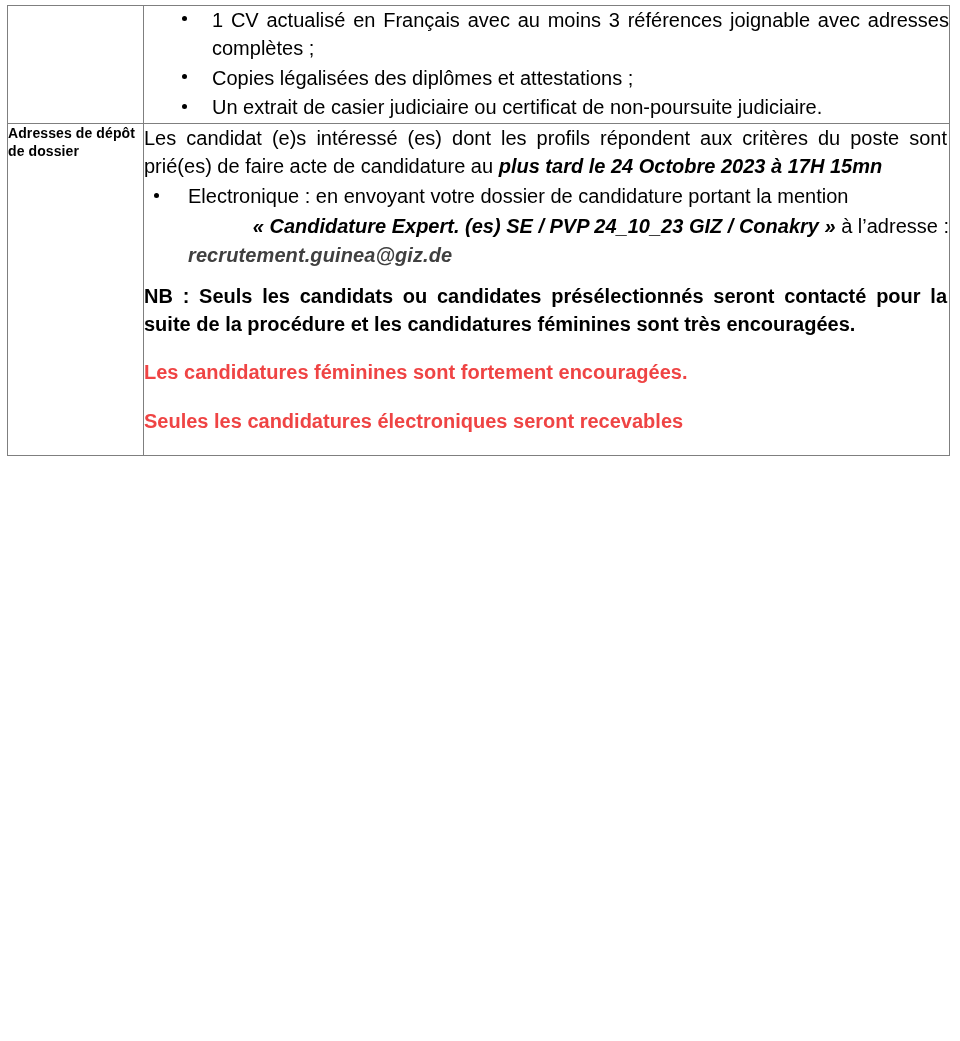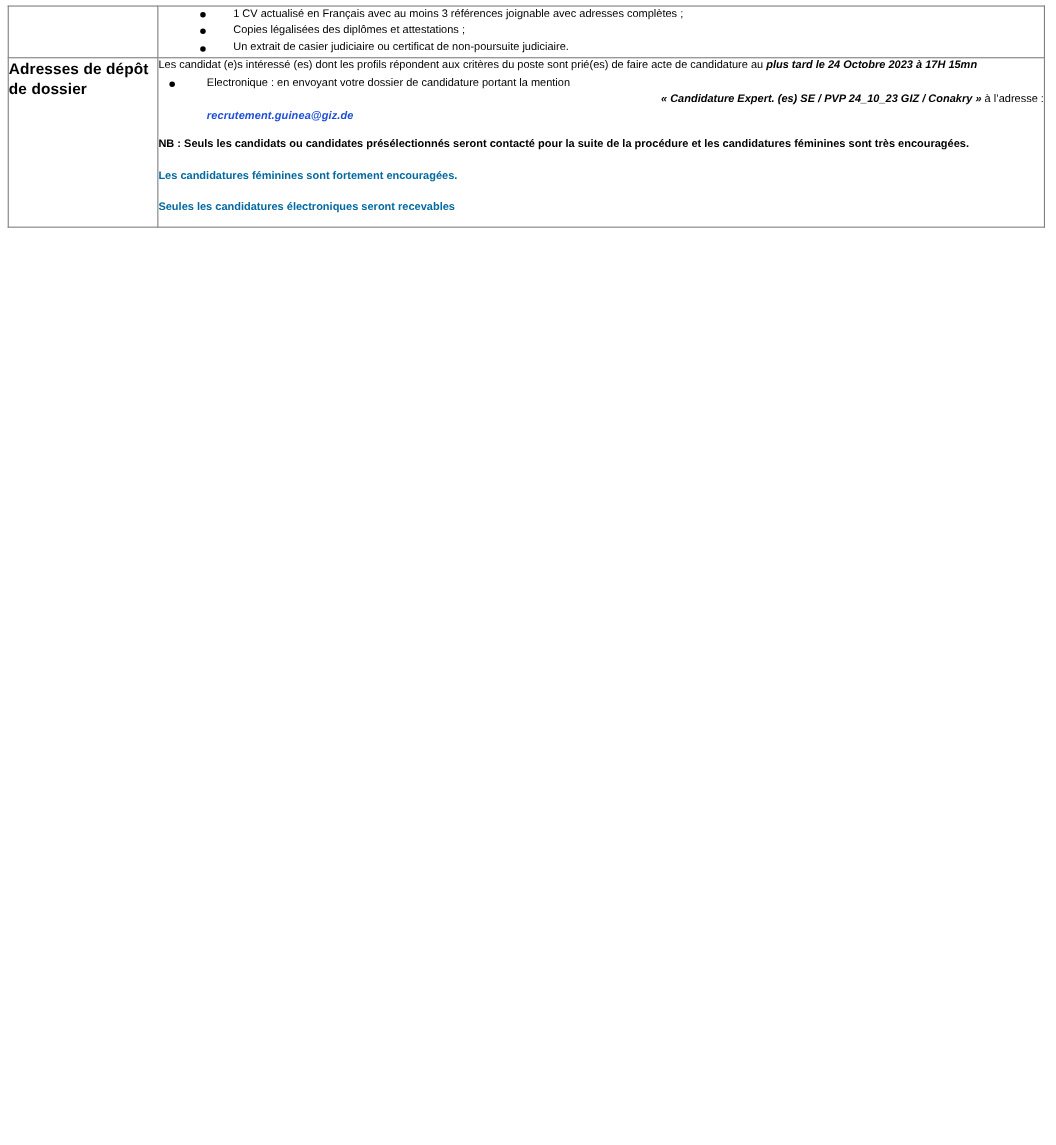--- a/index.html
+++ b/index.html
@@ -45,7 +45,7 @@
   }
   td.content-col {
     padding: 5px 9px 7px 9px;
-    font-size: 10px;
+    font-size: 20px;
     line-height: 1.42;
   }
 

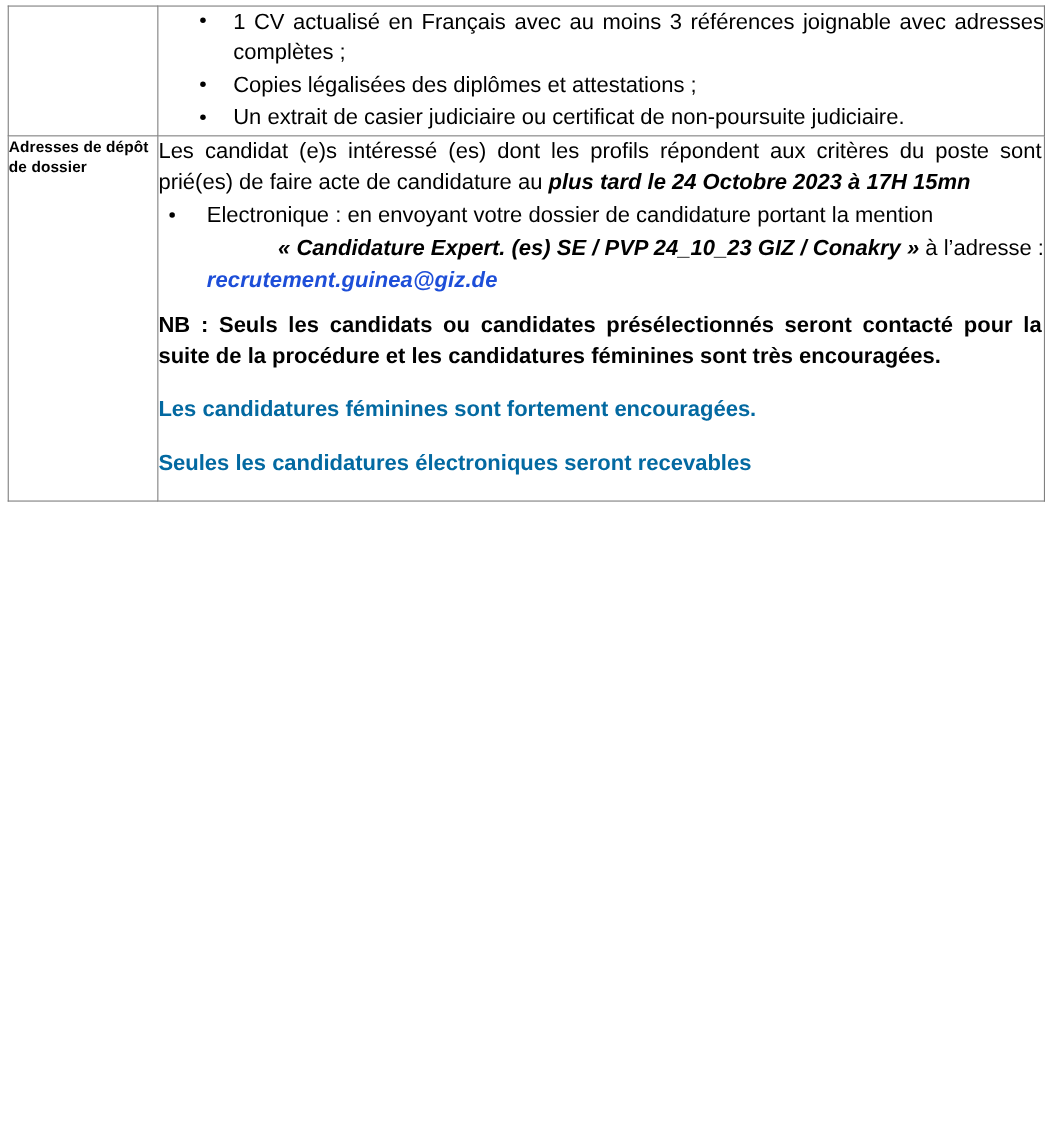--- a/index.html
+++ b/index.html
@@ -100,7 +100,7 @@
   }
   .email {
     display: block;
-    color: #1d4ed8;
+    color: #404040;
     font-weight: bold;
     font-style: italic;
     margin-top: 1px;

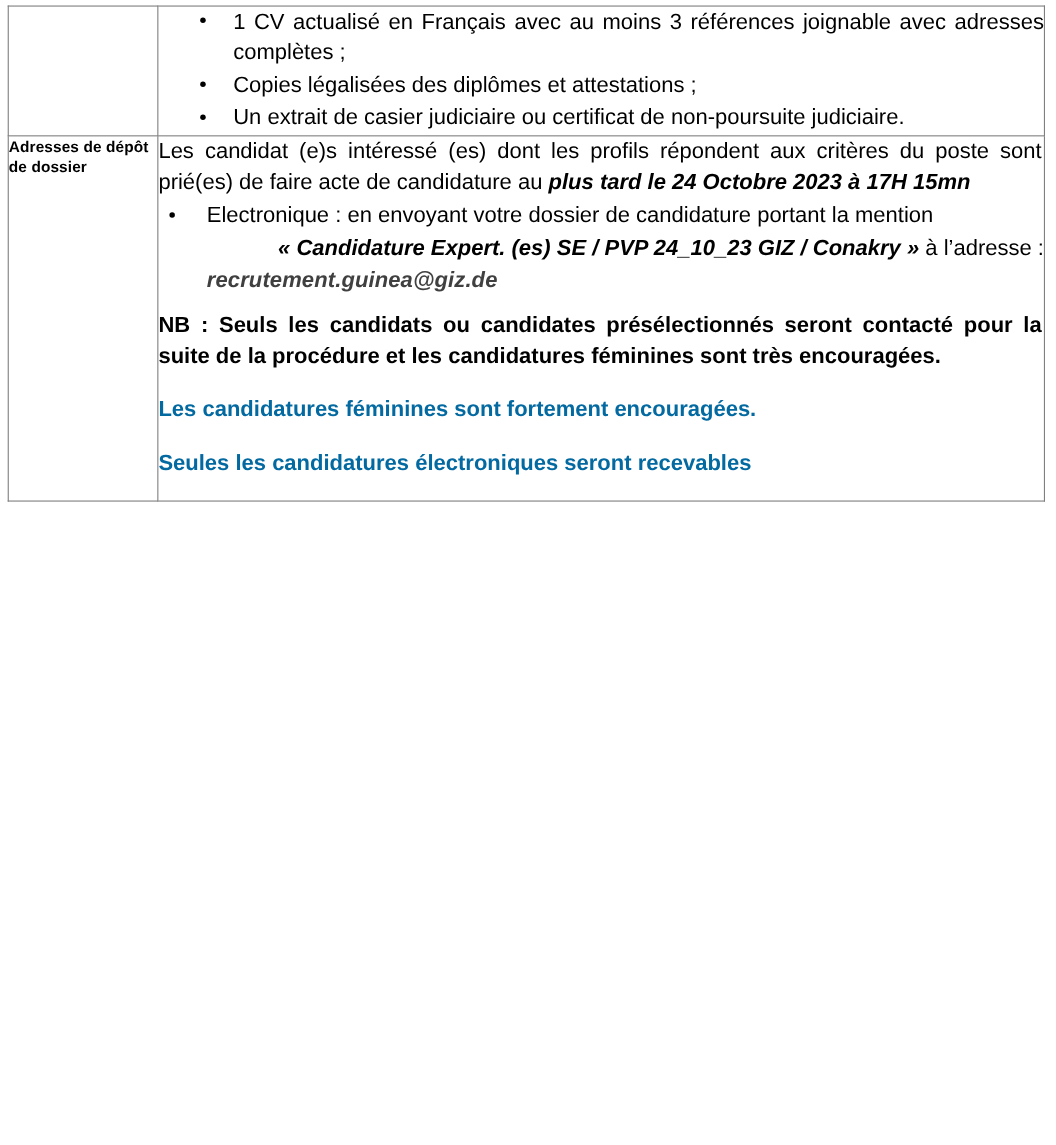--- a/index.html
+++ b/index.html
@@ -114,7 +114,7 @@
     padding-right: 2px;
   }
   .red-line {
-    color: #0369a1;
+    color: #ef4444;
     font-weight: bold;
     margin-top: 14px;
   }

